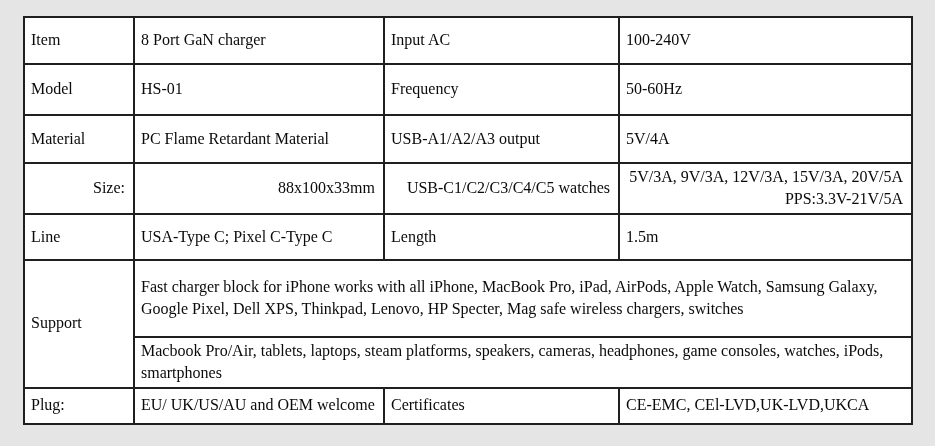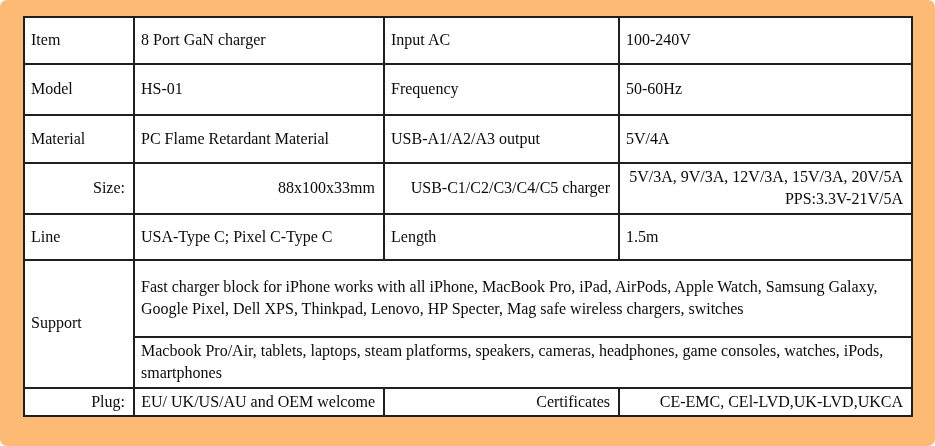--- a/index.html
+++ b/index.html
@@ -11,11 +11,10 @@
     position: relative;
     width: 935px;
     height: 446px;
-    background: #fdba74;
+    background: #e5e5e5;
     font-family: "Liberation Serif", "DejaVu Serif", serif;
     color: #0a0a0a;
     overflow: hidden;
-    border-radius: 7px;
   }
   table.spec-table {
     position: absolute;

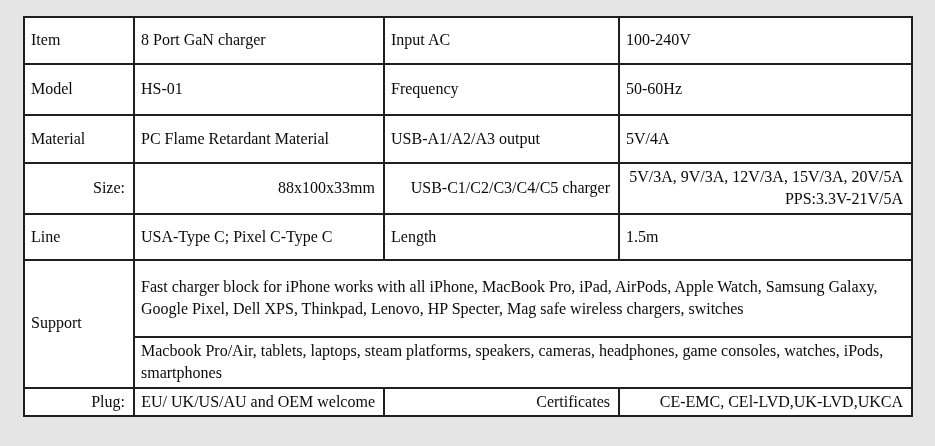--- a/index.html
+++ b/index.html
@@ -80,7 +80,7 @@
       <tr class="r-std4">
         <td>Size:</td>
         <td>88x100x33mm</td>
-        <td>USB-C1/C2/C3/C4/C5 charger</td>
+        <td>USB-C1/C2/C3/C4/C5 watches</td>
         <td class="multiline">5V/3A, 9V/3A, 12V/3A, 15V/3A, 20V/5A
 PPS:3.3V-21V/5A</td>
       </tr>

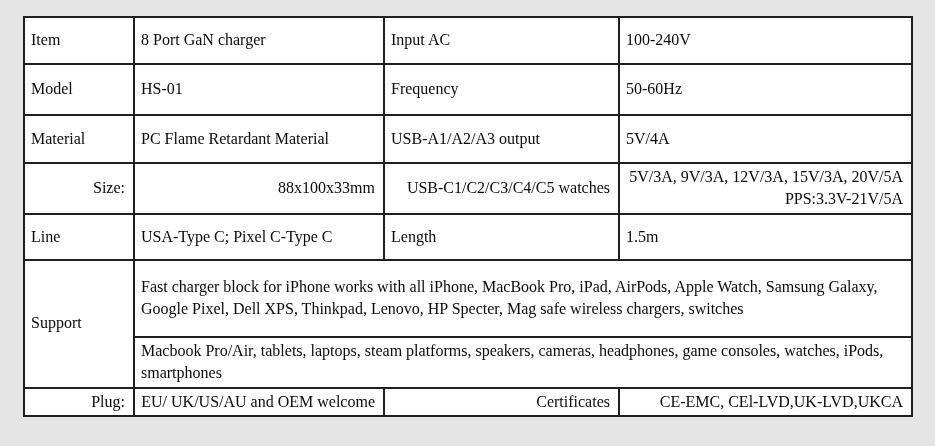--- a/index.html
+++ b/index.html
@@ -44,7 +44,7 @@
   tr.r-std5 { height: 46px; }
   tr.r-support-a { height: 77px; }
   tr.r-support-b { height: 50px; }
-  tr.r-plug { height: 28px; text-align: right; }
+  tr.r-plug { height: 36px; }
   td.multiline { white-space: pre-line; }
 </style>
 </head>

